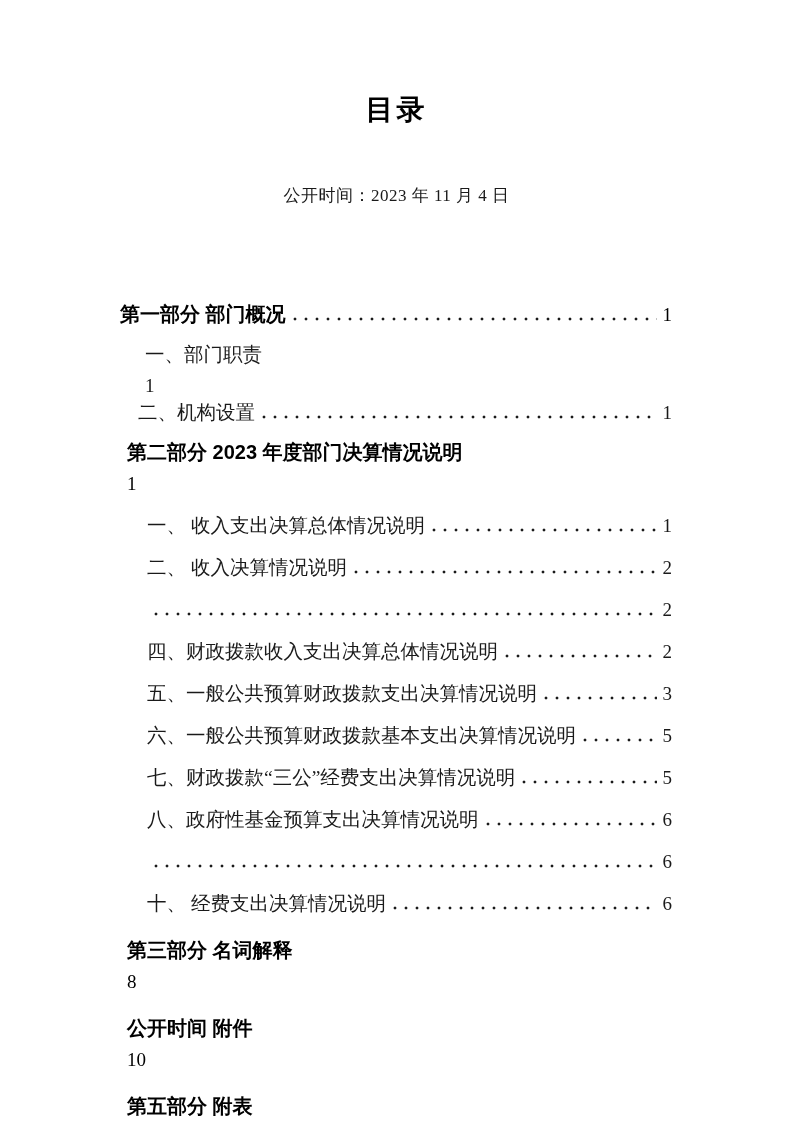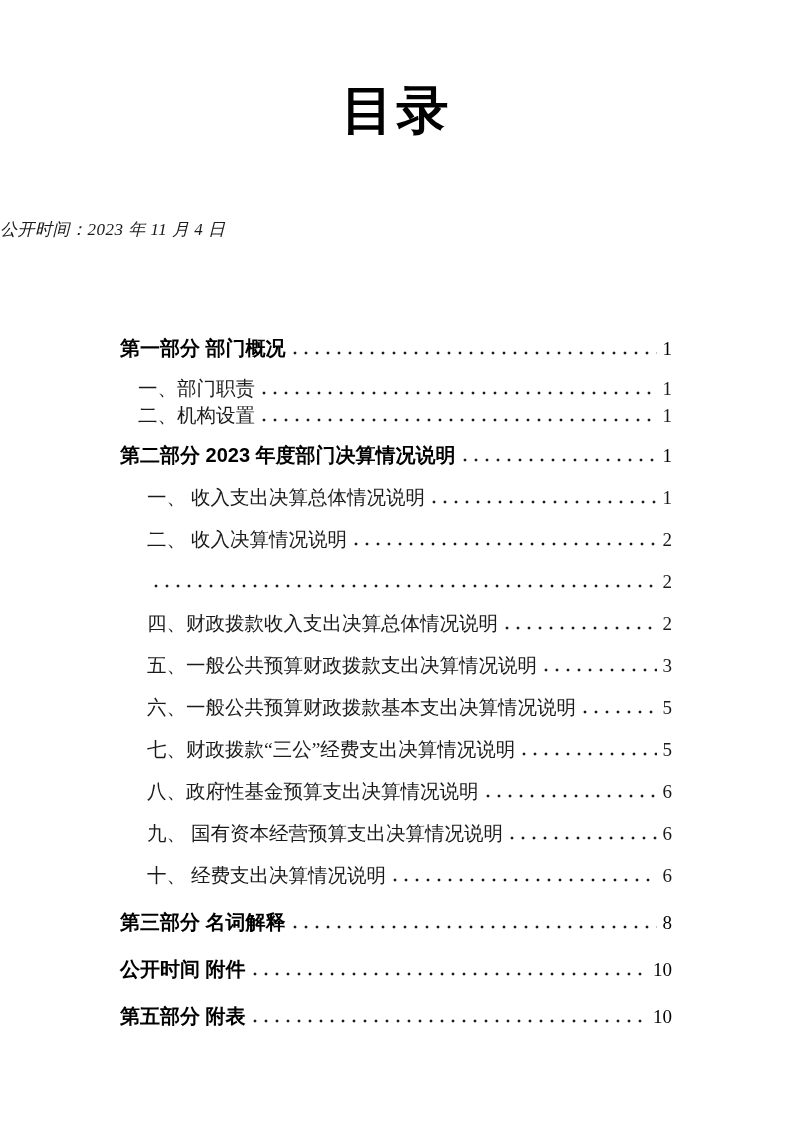--- a/index.html
+++ b/index.html
@@ -19,7 +19,7 @@
     text-align: center;
     font-family: "Liberation Sans", "DejaVu Sans", sans-serif;
     font-weight: 700;
-    font-size: 52px;
+    font-size: 28px;
     line-height: 48px;
     letter-spacing: 3px;
     color: #000000;

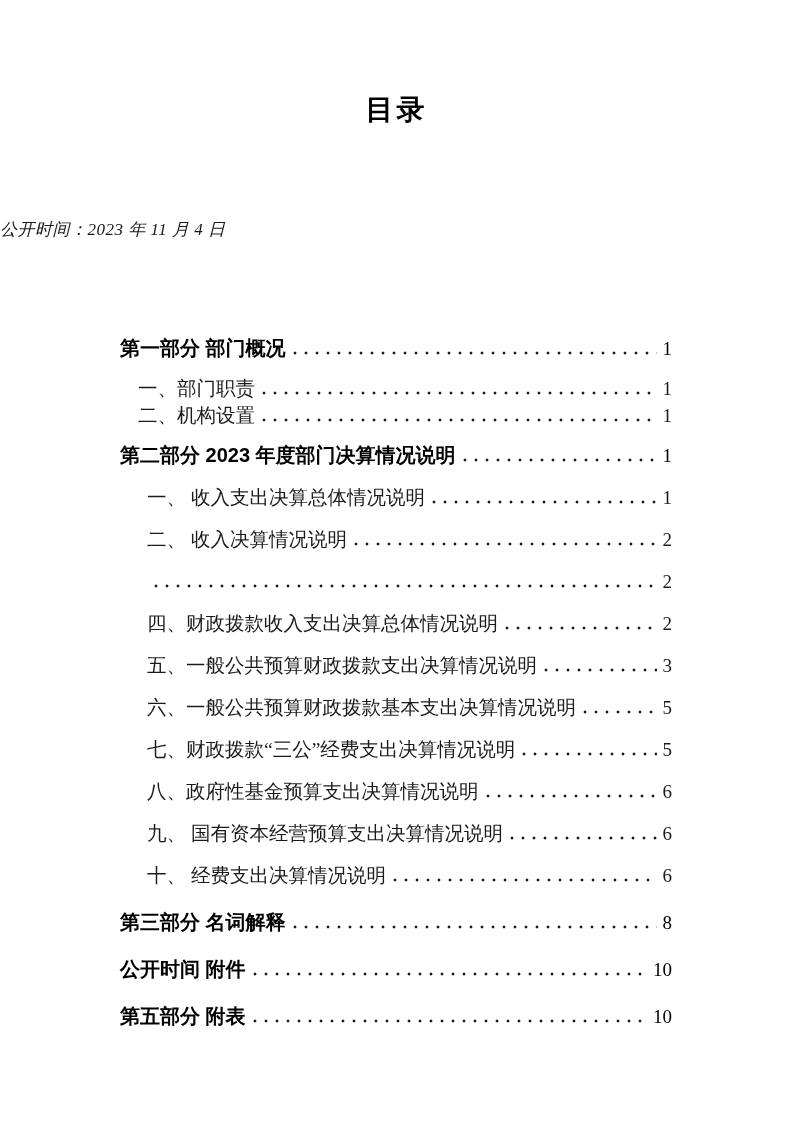--- a/index.html
+++ b/index.html
@@ -25,12 +25,11 @@
     color: #000000;
   }
   .publish-date {
-    margin-top: 84px;
-    text-align: left;
+    margin-top: 50px;
+    text-align: center;
     font-size: 17px;
     line-height: 23px;
     letter-spacing: 0.5px;
-    font-style: italic;
   }
   .toc {
     margin: 94px 121px 0 120px;

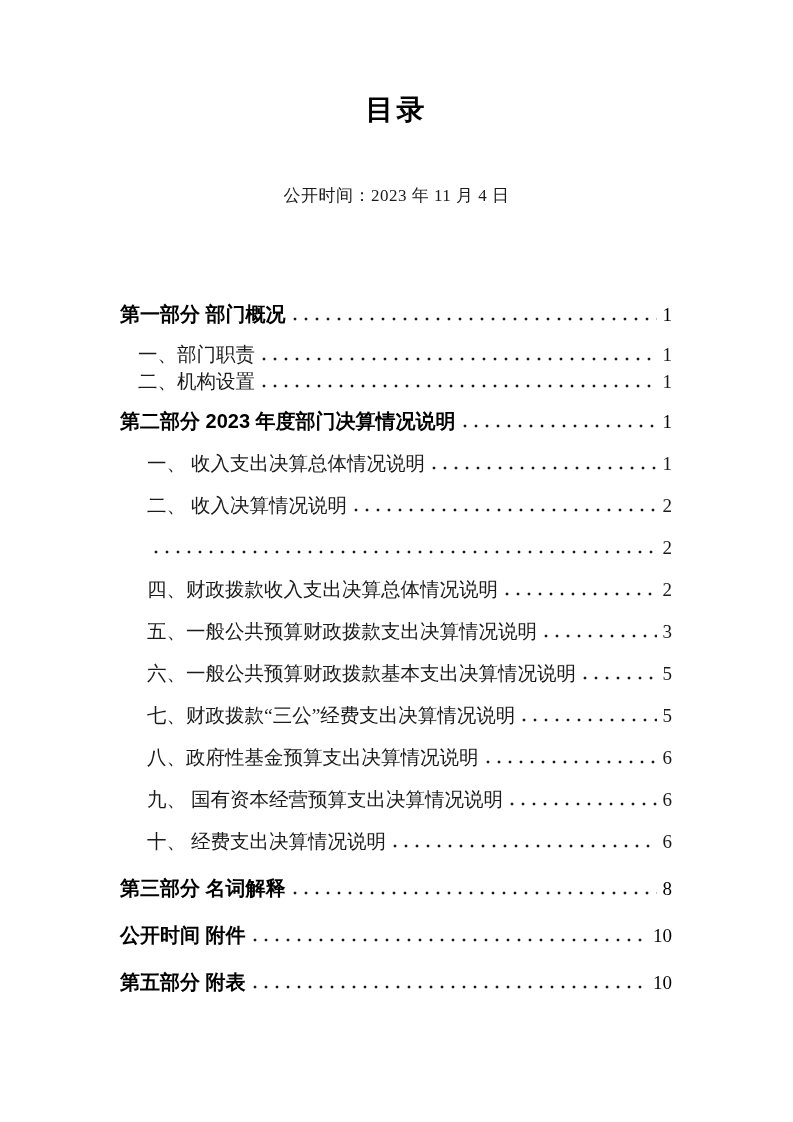--- a/index.html
+++ b/index.html
@@ -50,7 +50,7 @@
   }
   .indent-1 { padding-left: 18px; }
   .indent-2 { padding-left: 27px; }
-  .gap-13 { margin-top: 13px; }
+  .gap-13 { margin-top: 13px; flex-direction: column; }
   .gap-15 { margin-top: 15px; }
   .gap-20 { margin-top: 20px; }
   .toc-label { flex: 0 0 auto; }

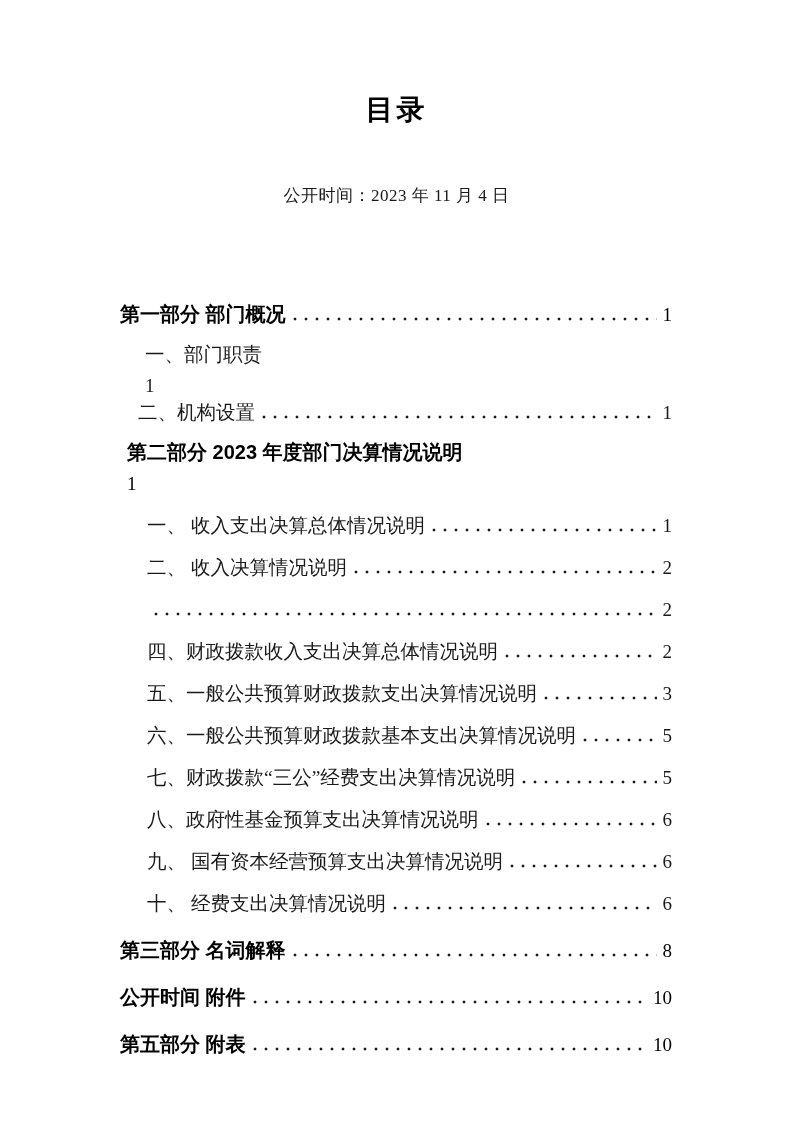--- a/index.html
+++ b/index.html
@@ -153,7 +153,6 @@
     </div>
 
     <div class="toc-row indent-2 gap-15">
-      <span class="toc-label">九、 国有资本经营预算支出决算情况说明</span>
       <span class="leader"></span>
       <span class="toc-page">6</span>
     </div>

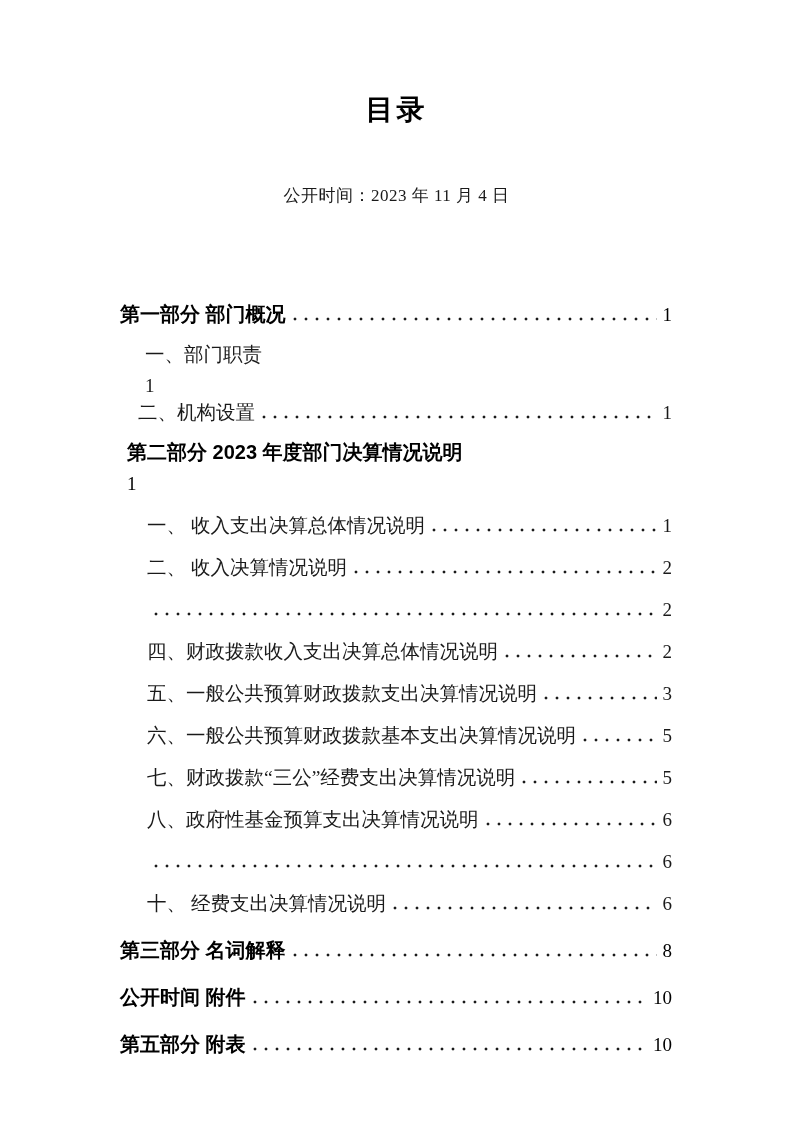--- a/index.html
+++ b/index.html
@@ -52,7 +52,7 @@
   .indent-2 { padding-left: 27px; }
   .gap-13 { margin-top: 13px; flex-direction: column; }
   .gap-15 { margin-top: 15px; }
-  .gap-20 { margin-top: 20px; }
+  .gap-20 { margin-top: 20px; flex-direction: column; }
   .toc-label { flex: 0 0 auto; }
   .leader {
     flex: 1 1 auto;

